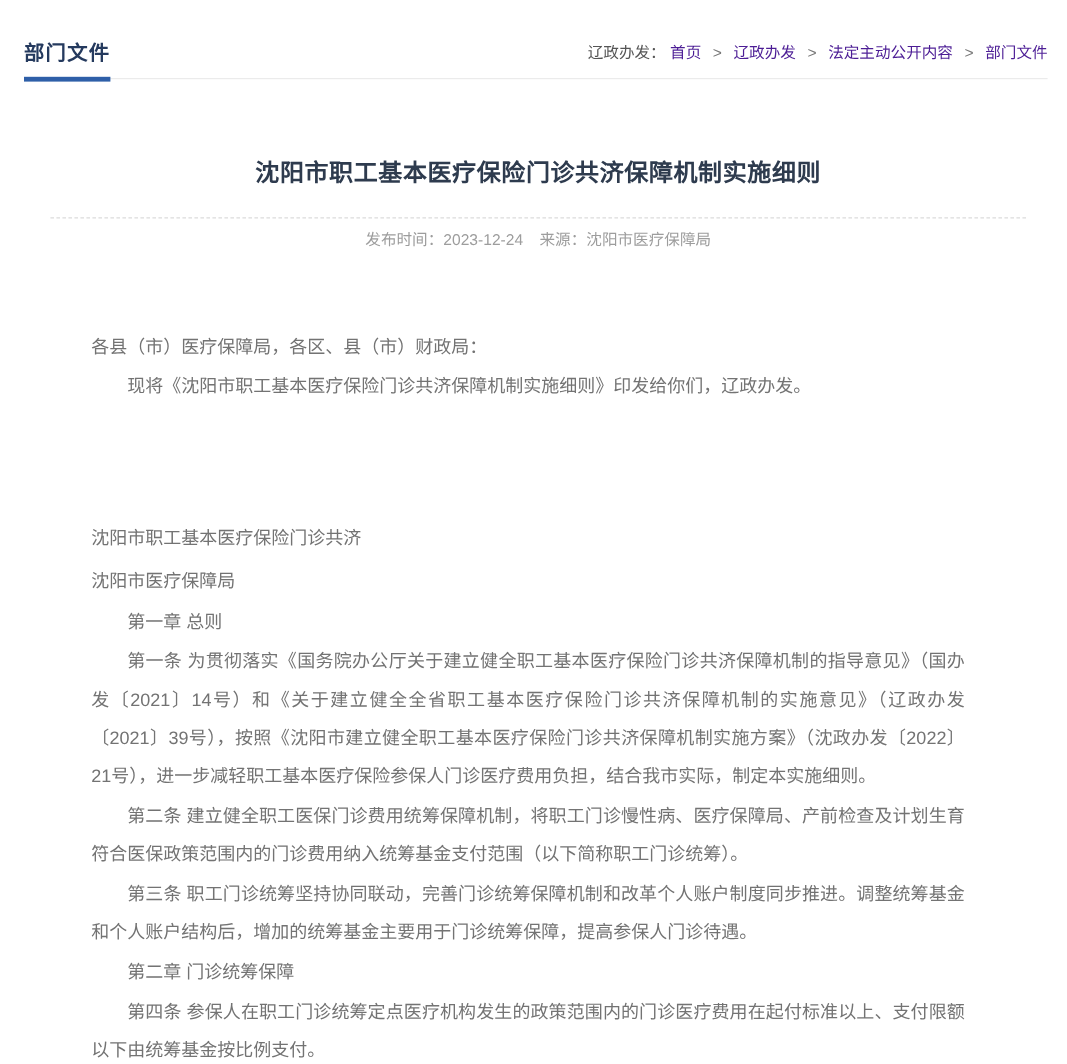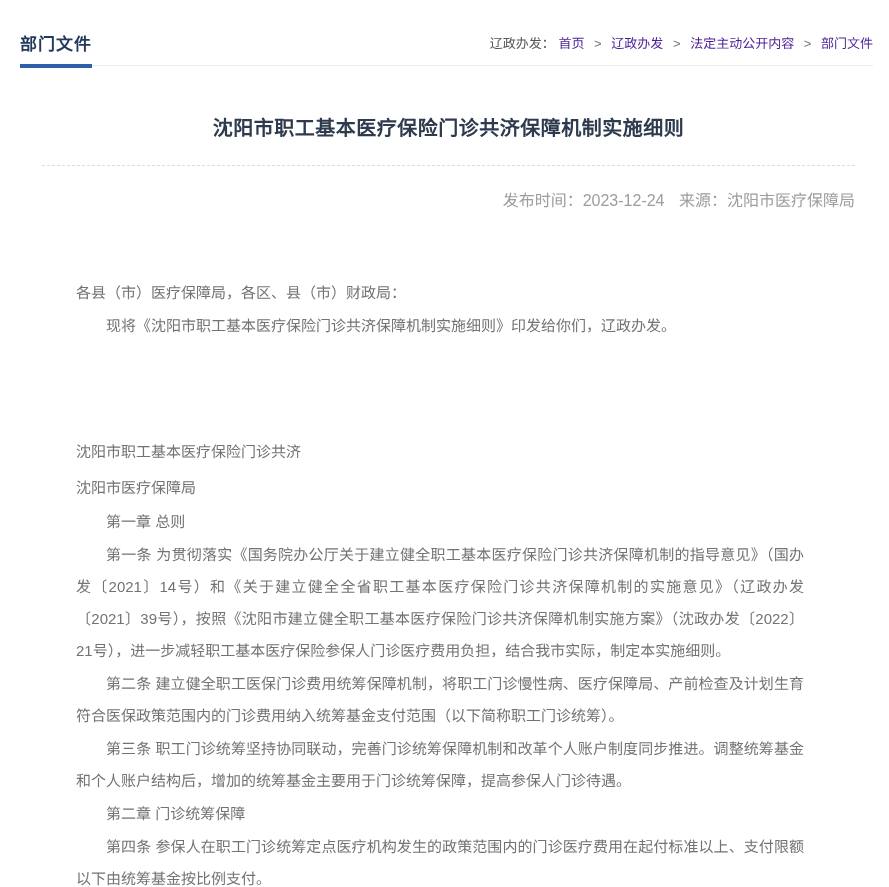--- a/index.html
+++ b/index.html
@@ -50,7 +50,7 @@
   
   .article { margin: 0 34px 0 42px; }
   .article-title {
-    margin-top: 46px;
+    margin-top: 62px;
     text-align: center;
     font-size: 20px;
     font-weight: bold;

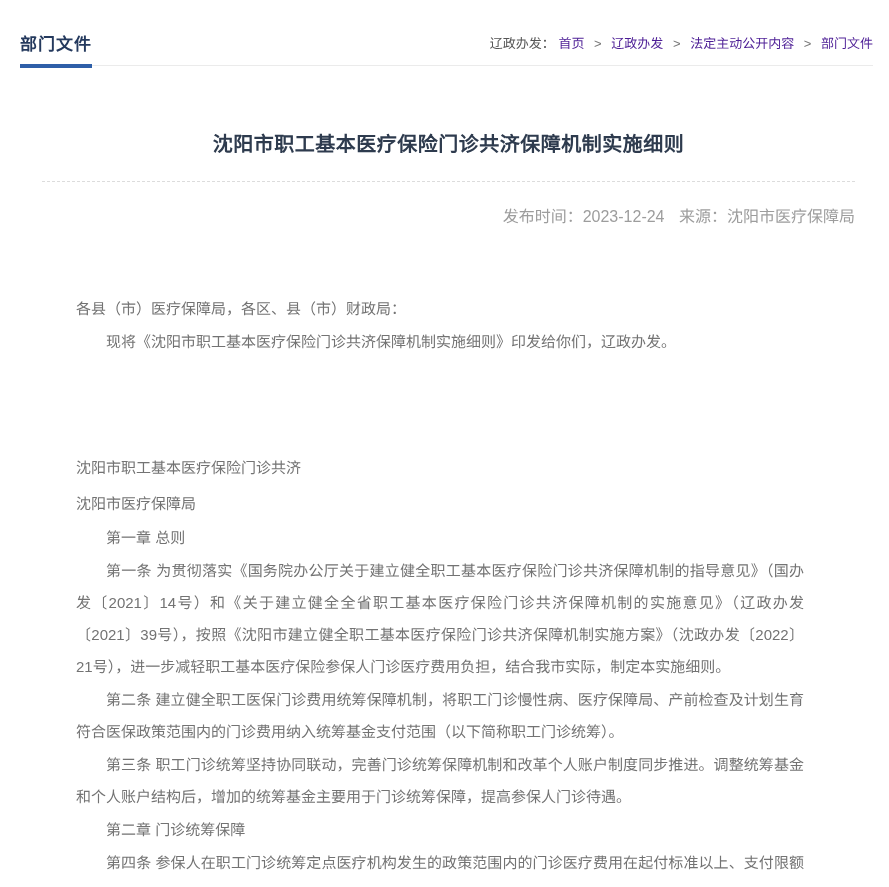--- a/index.html
+++ b/index.html
@@ -63,9 +63,9 @@
     height: 0;
   }
   .article-meta {
-    margin-top: 21px;
-    text-align: right;
-    font-size: 16px;
+    margin-top: 7px;
+    text-align: center;
+    font-size: 13px;
     color: #9d9d9d;
   }
   .meta-gap { margin-left: 10px; }

